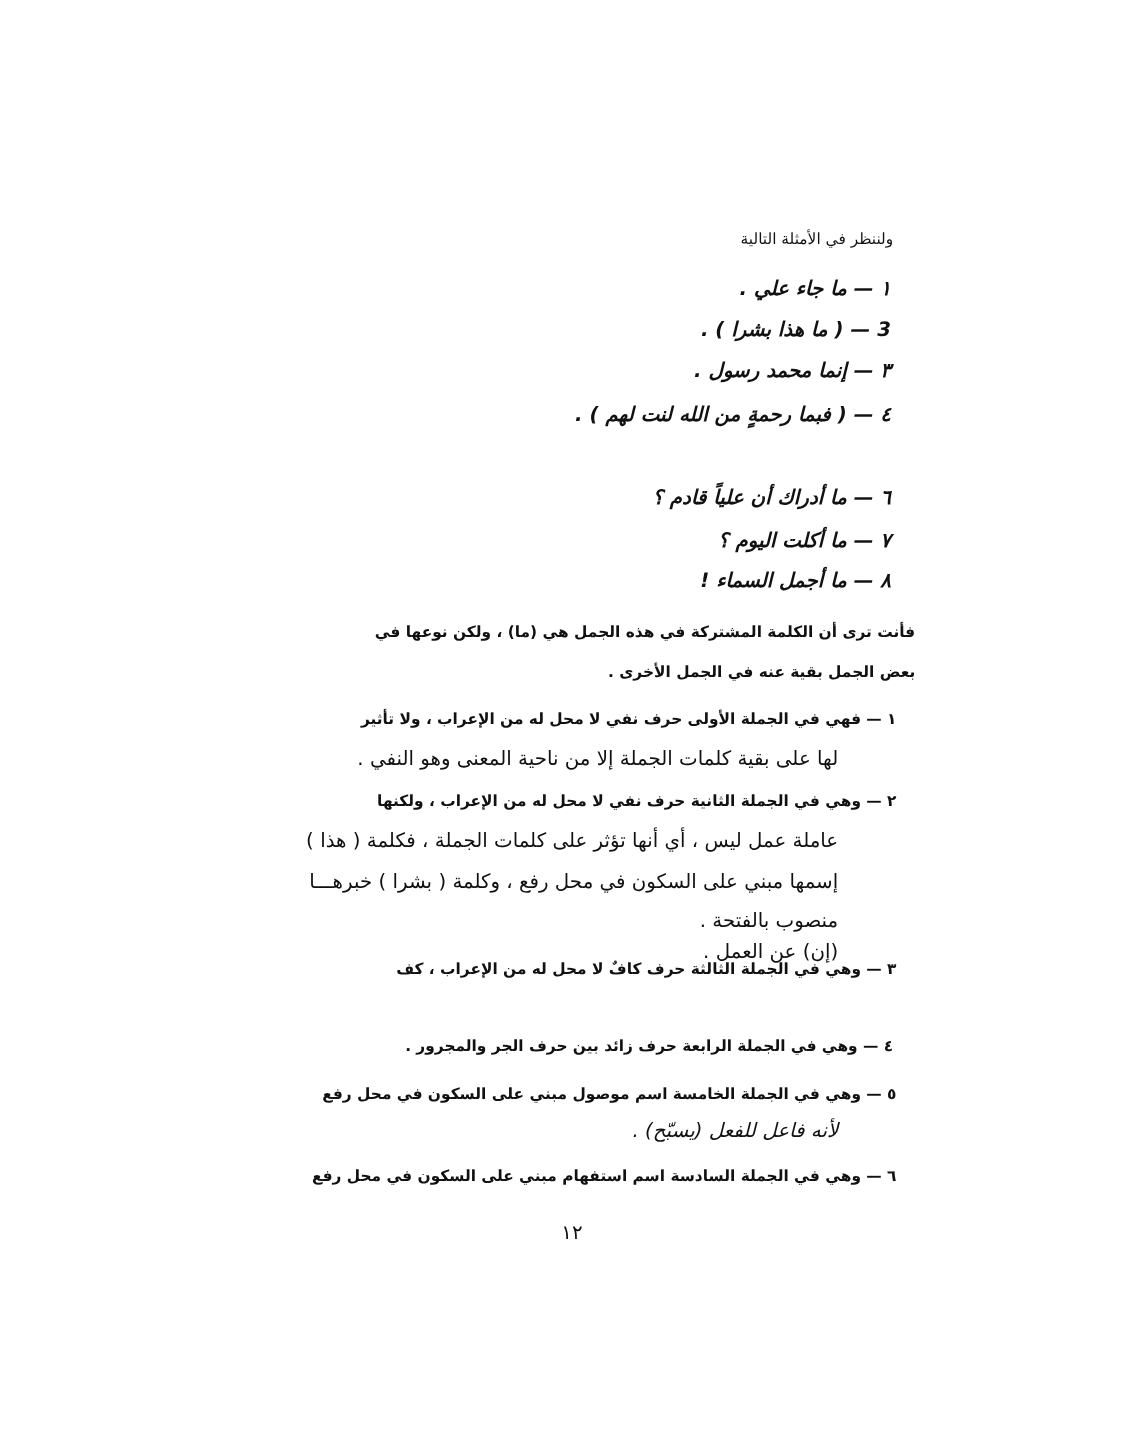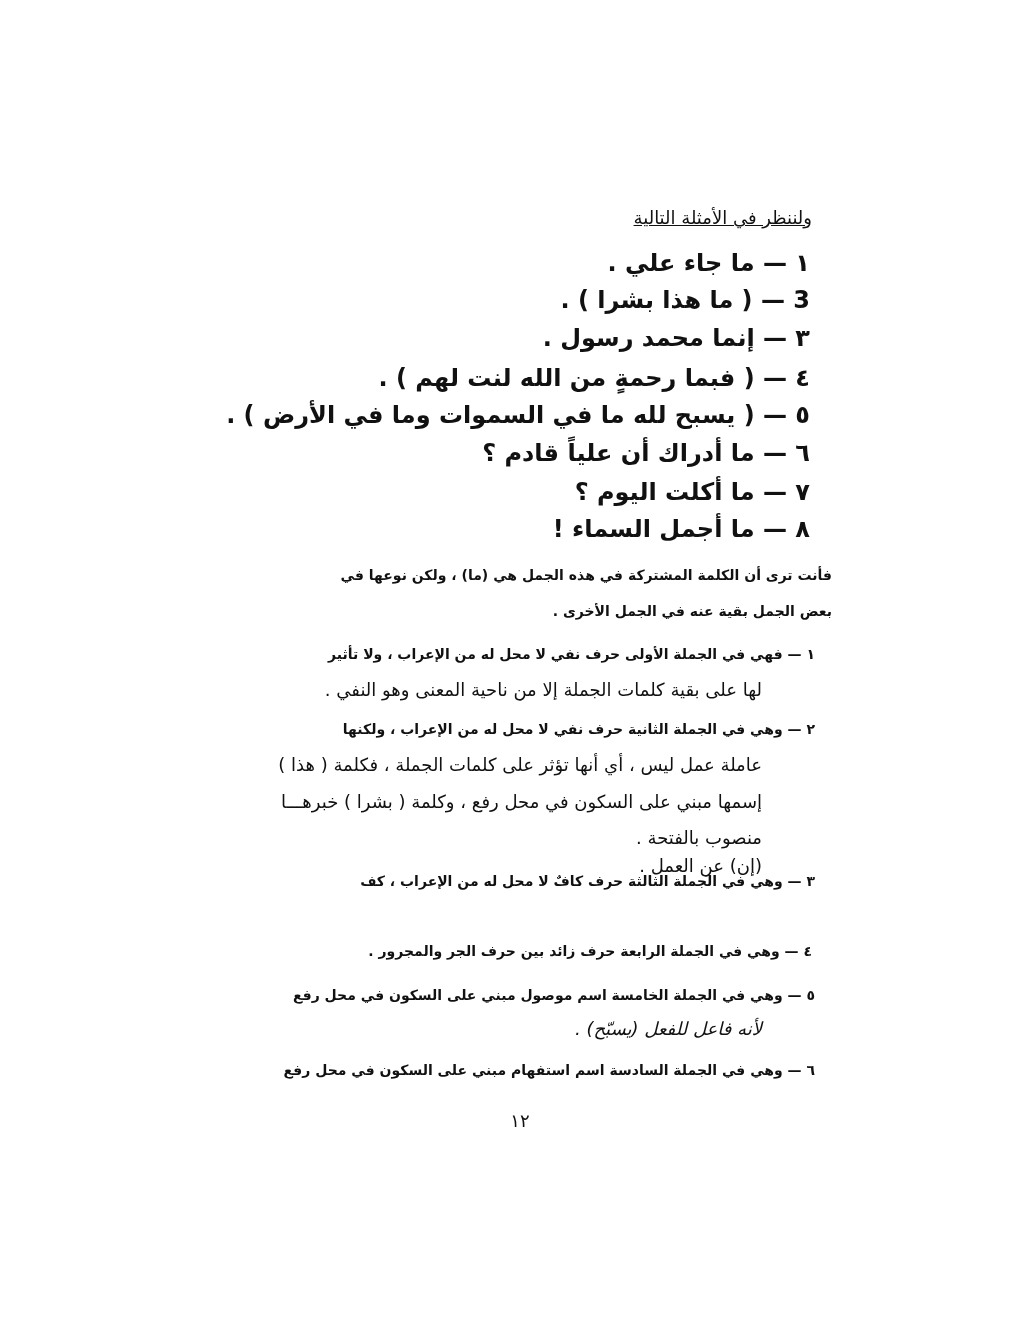--- a/index.html
+++ b/index.html
@@ -28,7 +28,7 @@
       line-height: 26px;
       font-weight: normal;
     }
-    .intro { font-size: 18px; text-decoration: underline; }
+    .intro { font-size: 14px; }
     .example { font-size: 24px; font-weight: bold; }
     .para { font-size: 14px; font-weight: bold; }
     .expl { font-size: 18px; }

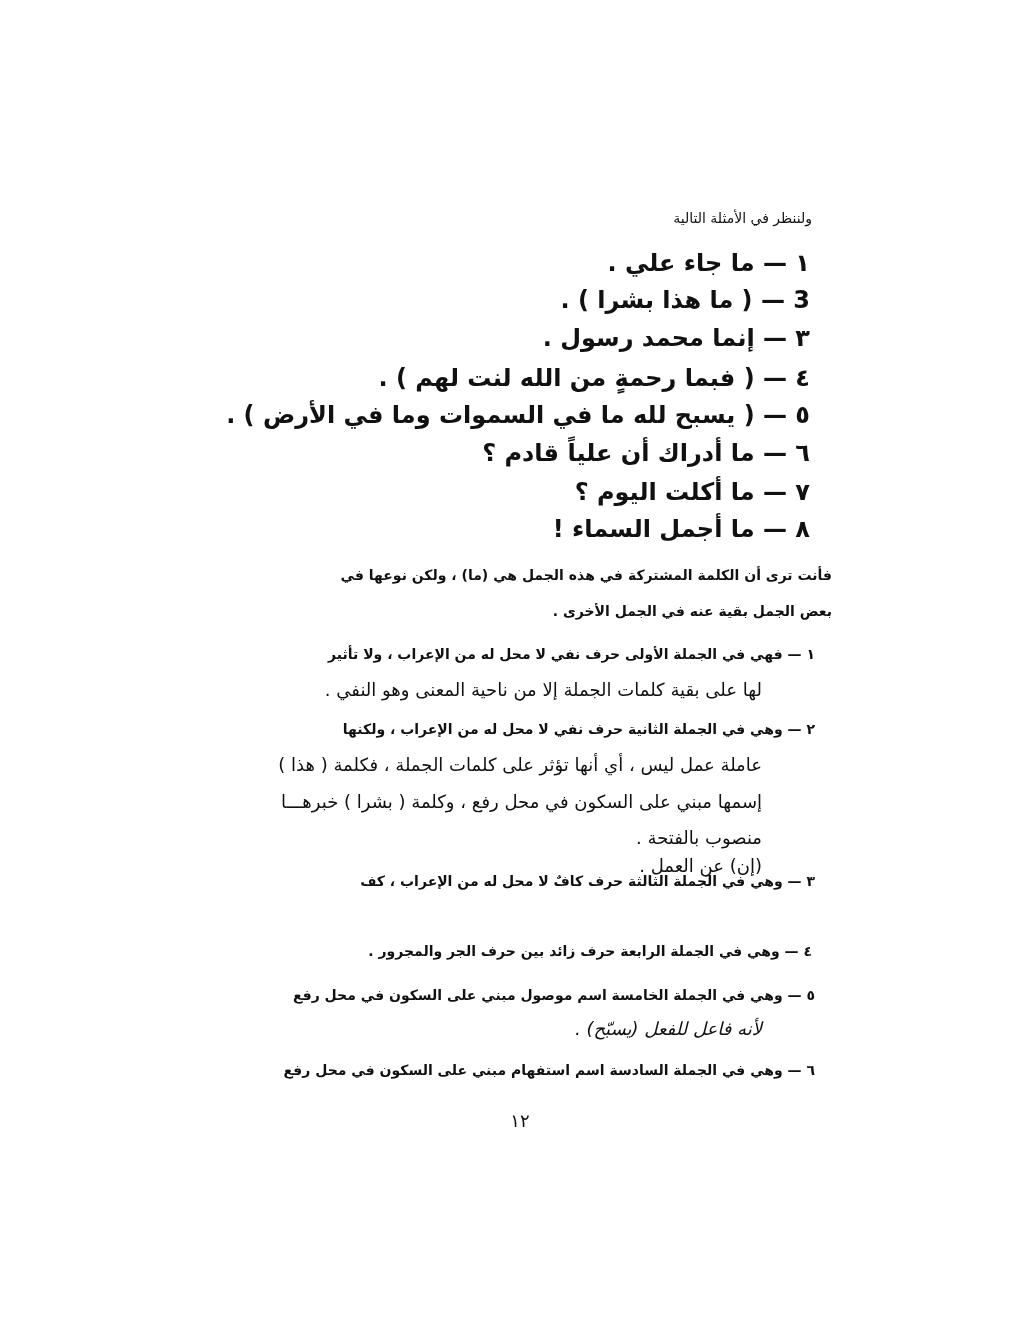--- a/index.html
+++ b/index.html
@@ -29,7 +29,7 @@
       font-weight: normal;
     }
     .intro { font-size: 14px; }
-    .example { font-size: 24px; font-weight: bold; }
+    .example { font-size: 18px; font-weight: bold; font-style: italic; }
     .para { font-size: 14px; font-weight: bold; }
     .expl { font-size: 18px; }
     .page-number {

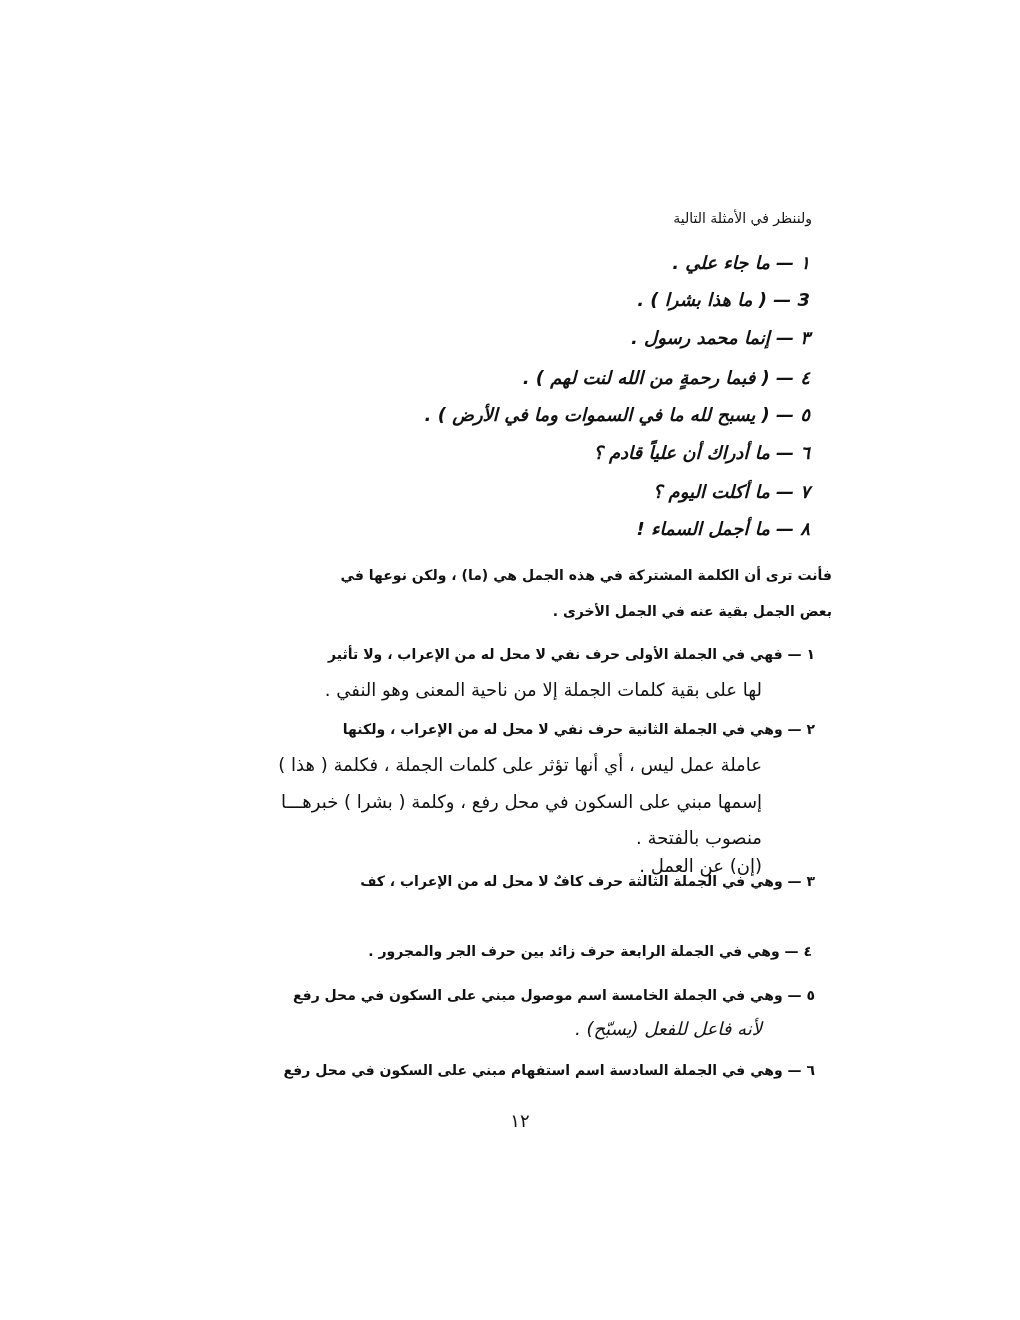--- a/index.html
+++ b/index.html
@@ -53,7 +53,6 @@
   <div class="line example" style="right:210px; top:287px;">3 — ( ما هذا بشرا ) .</div>
   <div class="line example" style="right:210px; top:325px;">٣ — إنما محمد رسول .</div>
   <div class="line example" style="right:210px; top:365px;">٤ — ( فبما رحمةٍ من الله لنت لهم ) .</div>
-  <div class="line example" style="right:210px; top:402px;">٥ — ( يسبح لله ما في السموات وما في الأرض ) .</div>
   <div class="line example" style="right:210px; top:440px;">٦ — ما أدراك أن علياً قادم ؟</div>
   <div class="line example" style="right:210px; top:479px;">٧ — ما أكلت اليوم ؟</div>
   <div class="line example" style="right:210px; top:516px;">٨ — ما أجمل السماء !</div>

